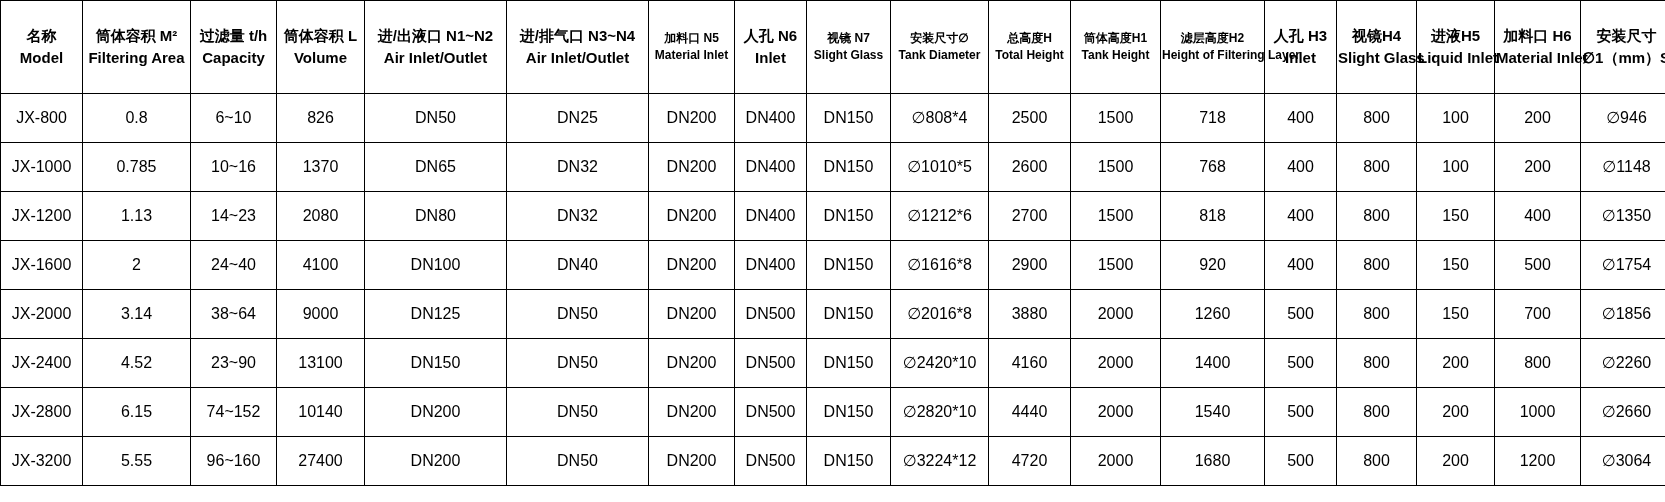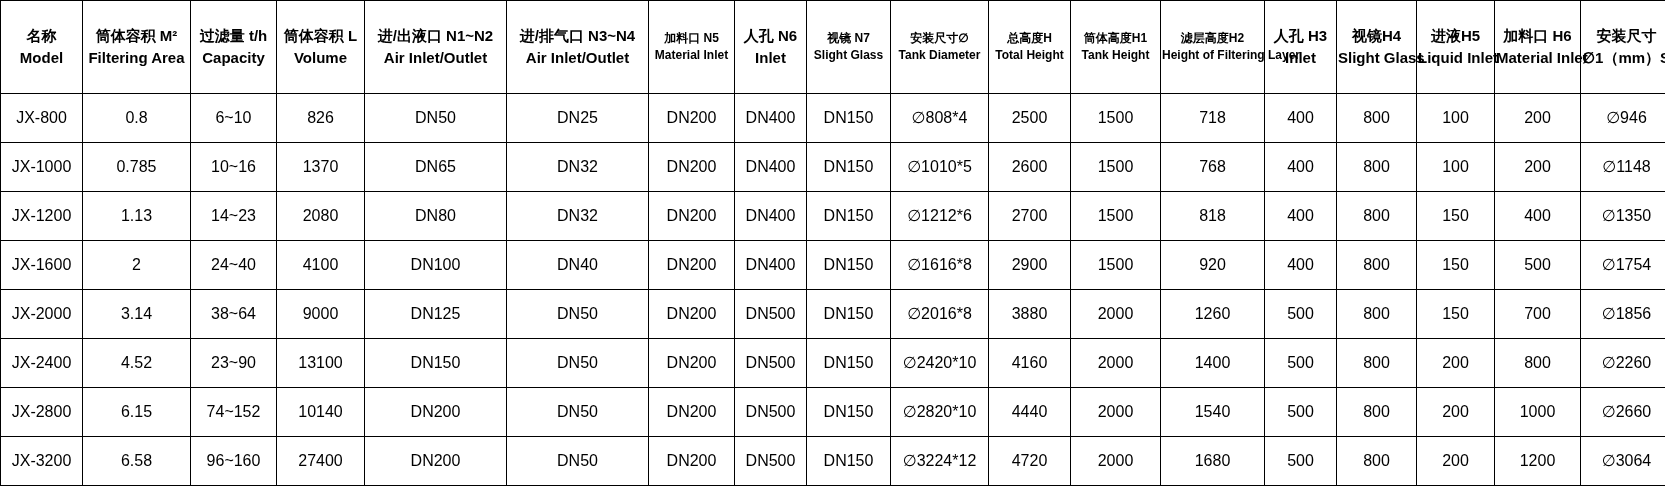--- a/index.html
+++ b/index.html
@@ -290,7 +290,7 @@
       </tr>
       <tr>
         <td>JX-3200</td>
-        <td>6.58</td>
+        <td>5.55</td>
         <td>96~160</td>
         <td>27400</td>
         <td>DN200</td>

